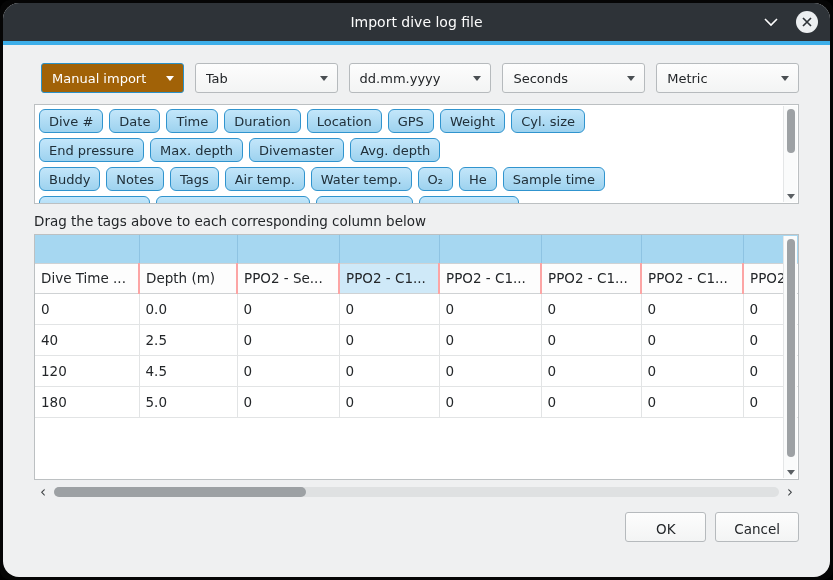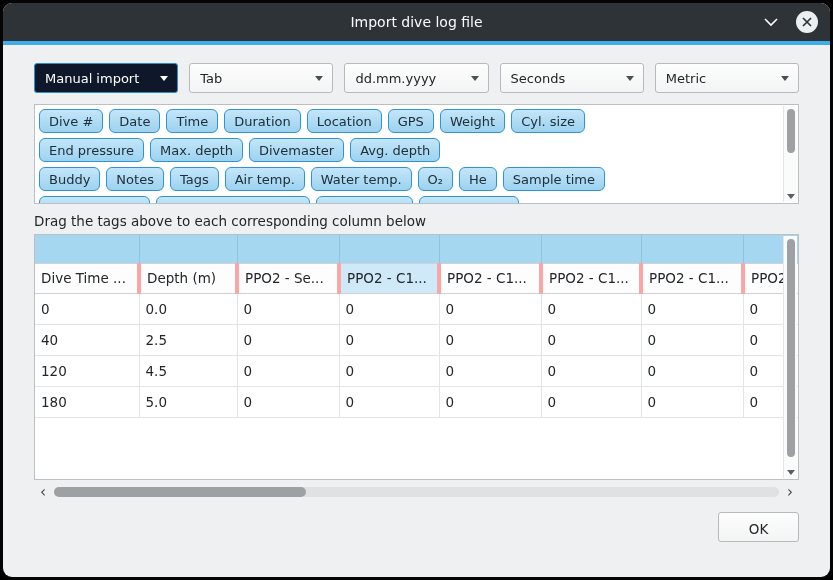--- a/index.html
+++ b/index.html
@@ -7,7 +7,7 @@
   body { font-family: "DejaVu Sans", "Liberation Sans", sans-serif; font-size: 13px; color: #232629; }
 
   .frame { width: 833px; height: 580px; background: #050505; border-radius: 10px; padding: 3px; }
-  .window { width: 100%; height: 100%; border-radius: 9px; overflow: hidden; background: #eff0f1; display: flex; flex-direction: column; }
+  .window { width: 100%; height: 100%; border-radius: 16px; overflow: hidden; background: #eff0f1; display: flex; flex-direction: column; }
 
   
   .titlebar { height: 38px; background: #2e3338; position: relative; display: flex; align-items: center; flex: 0 0 auto; }

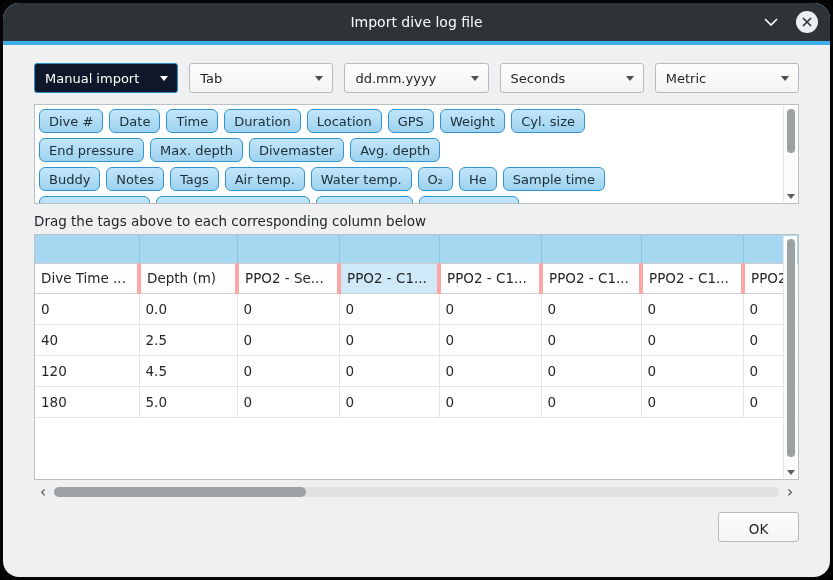--- a/index.html
+++ b/index.html
@@ -25,7 +25,7 @@
   .combo { flex: 1; height: 30px; background: linear-gradient(#fdfdfd, #f3f4f4); border: 1px solid #b6babd; border-radius: 3px; display: flex; align-items: center; padding: 0 9px 0 10px; cursor: pointer; }
   .combo-text { flex: 1; overflow: hidden; white-space: nowrap; }
   .combo-arrow { width: 0; height: 0; border-left: 4px solid transparent; border-right: 4px solid transparent; border-top: 5px solid #4a4f53; }
-  .combo-active { background: #0f172a; border-color: #2a91c8; color: #fff; }
+  .combo-active { background: #a16207; border-color: #2a91c8; color: #fff; margin-left: 7px; }
   .combo-active .combo-arrow { border-top-color: #fff; }
 
   

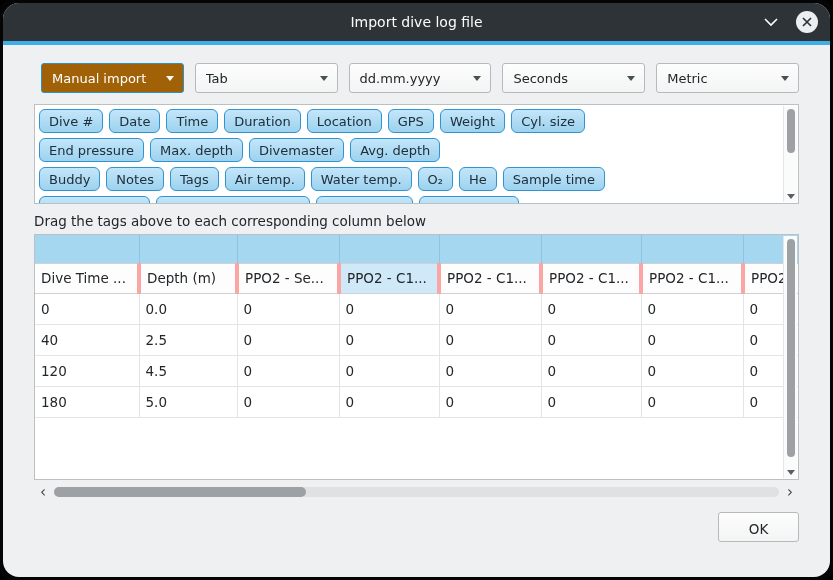--- a/index.html
+++ b/index.html
@@ -48,7 +48,7 @@
   table { border-collapse: collapse; table-layout: fixed; width: 788px; }
   td, th { overflow: hidden; white-space: nowrap; text-align: left; font-weight: normal; font-size: 13.5px; }
   tr.drop-row td { height: 28px; background: #a6d7f1; border-right: 1px solid #8ec3e2; border-bottom: 1px solid #cfd2d4; cursor: pointer; }
-  tr.header-row th { height: 30px; padding: 0 4px 0 6px; background: #fdfdfd; border-right: 4px solid #fca5a5; border-bottom: 1px solid #cfd2d4; }
+  tr.header-row th { height: 30px; padding: 0 4px 0 6px; background: #fdfdfd; border-right: 2px solid #fca5a5; border-bottom: 1px solid #cfd2d4; }
   tr.header-row th.hl { background: #cfe9f8; }
   tr.data-row td { height: 31px; padding: 0 4px 0 6px; border-right: 1px solid #e2e4e5; border-bottom: 1px solid #e2e4e5; }
 

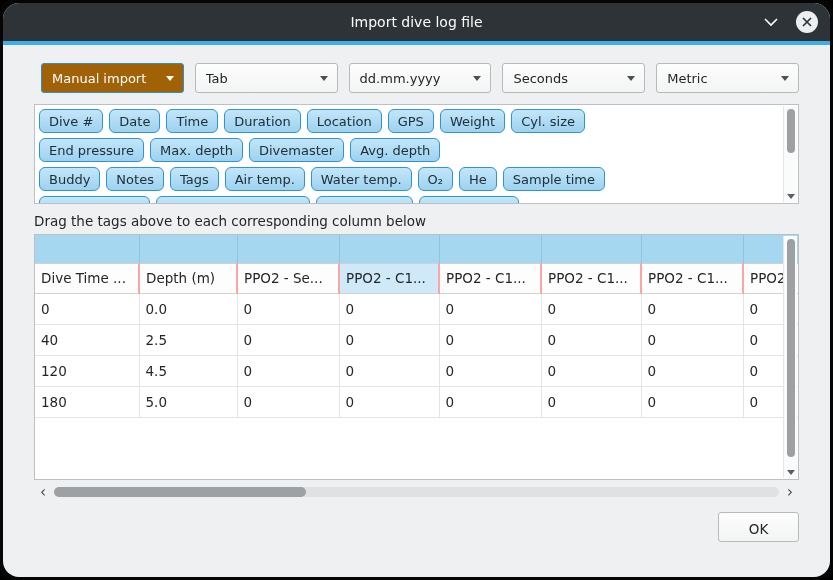--- a/index.html
+++ b/index.html
@@ -245,6 +245,7 @@
 
       <div class="footer">
         <button class="btn">OK</button>
+        <button class="btn">Cancel</button>
       </div>
 
     </div>

